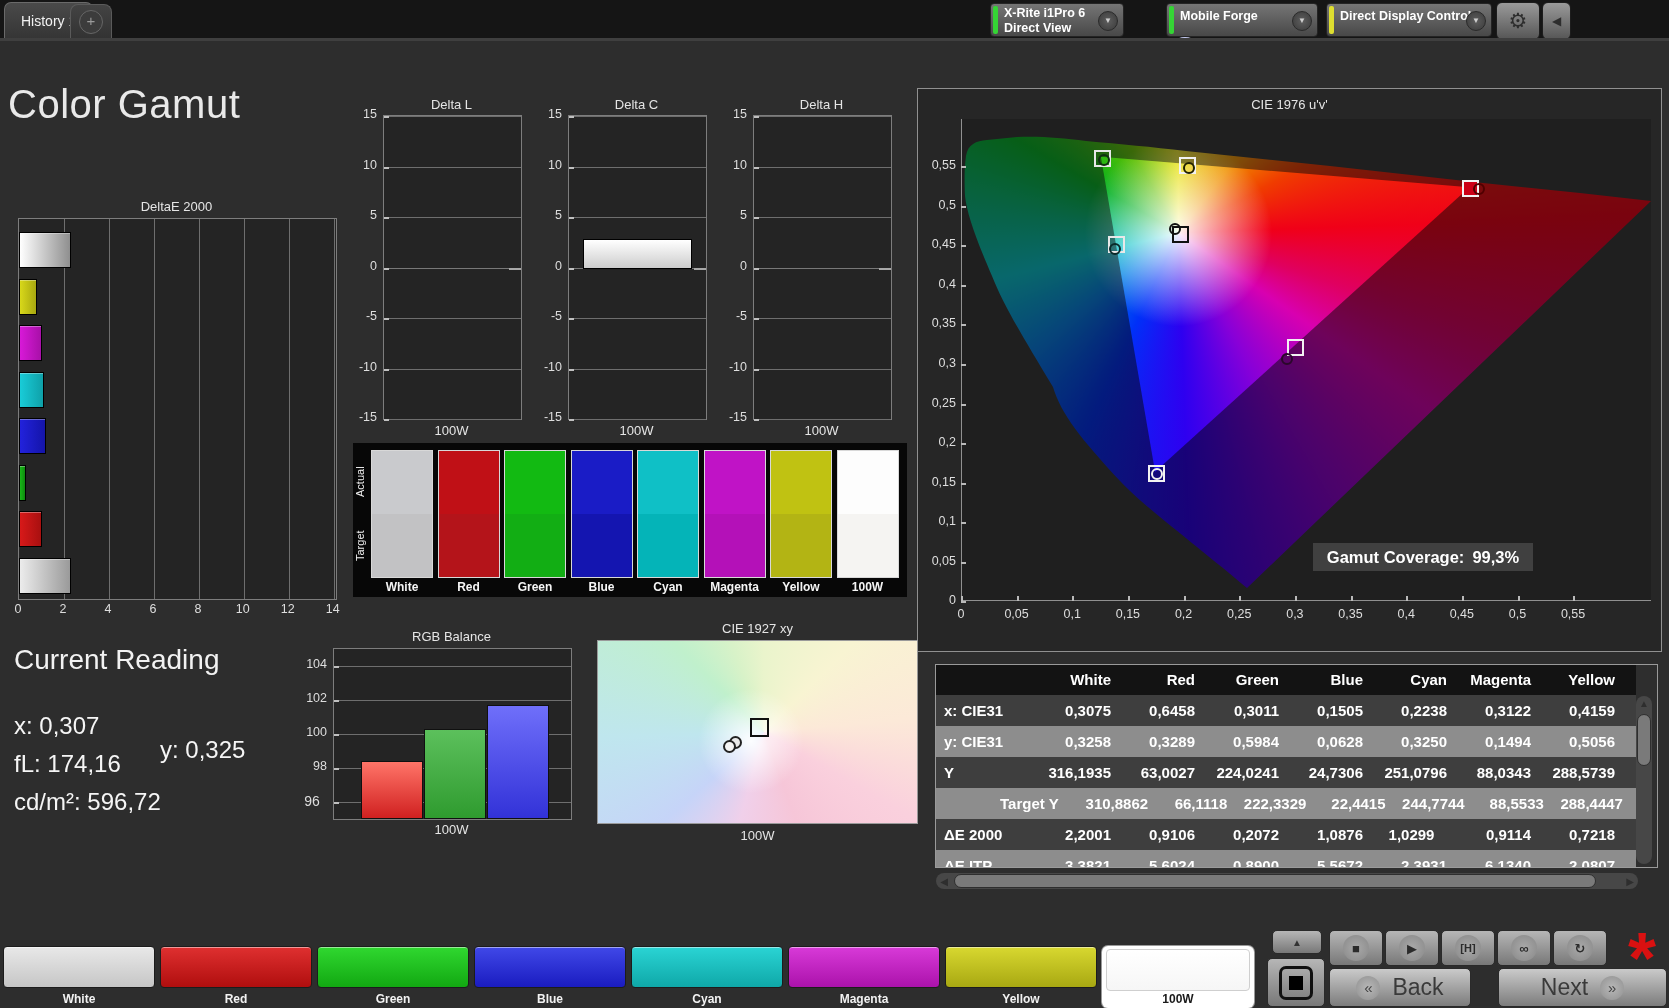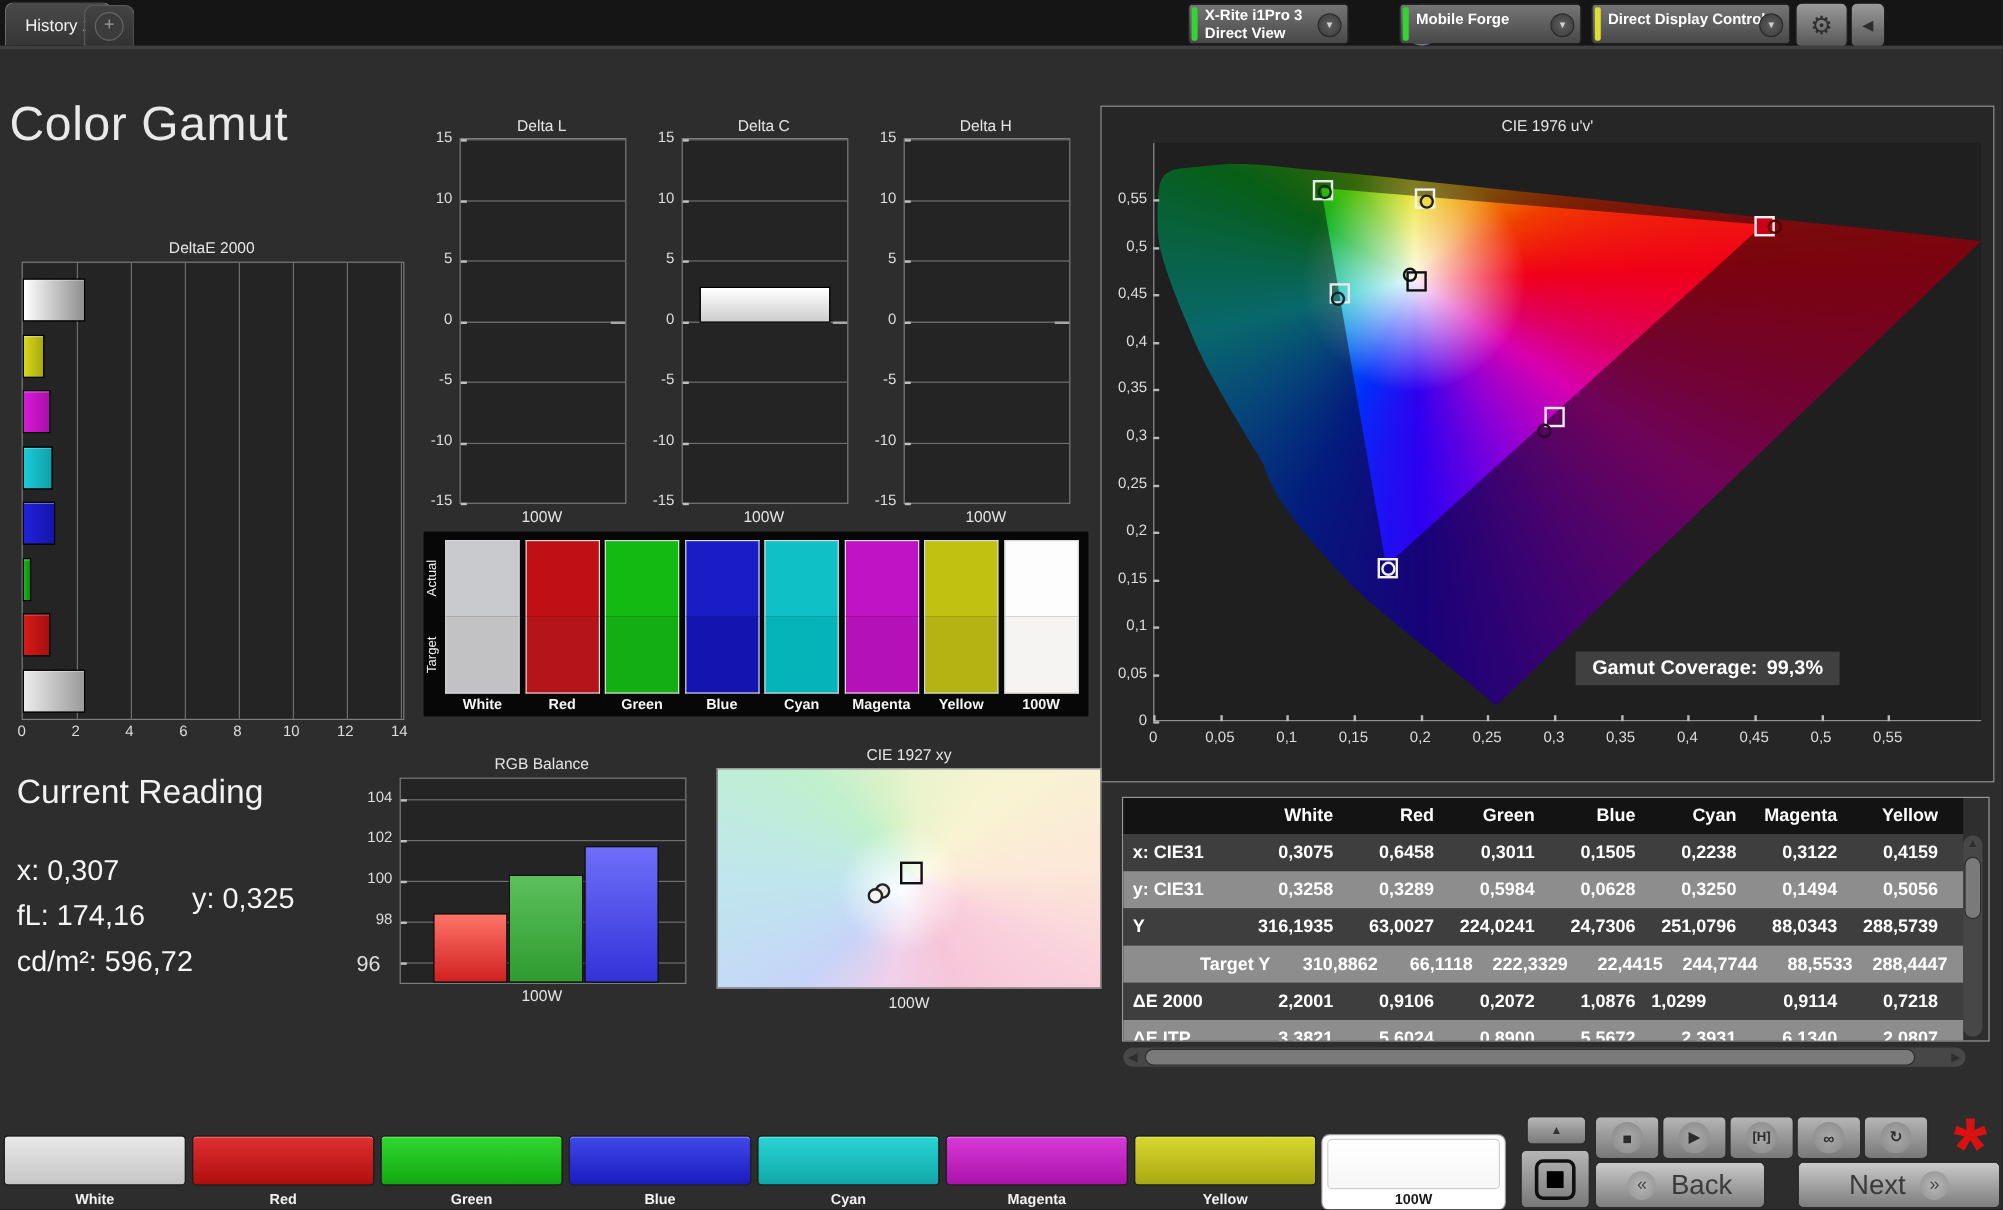--- a/index.html
+++ b/index.html
@@ -68,7 +68,7 @@
 
     <div class="dd" style="left:990px;width:134px;">
       <div class="stripe" id="meter-stripe" style="background: rgb(53, 212, 53);"></div>
-      <div class="txt"><span>X-Rite i1Pro 3</span><br><span>Direct View</span></div>
+      <div class="txt"><span>X-Rite i1Pro 6</span><br><span>Direct View</span></div>
       <div class="chev">▼</div>
     </div>
     <div class="badge" style="left:1168px;">642</div>

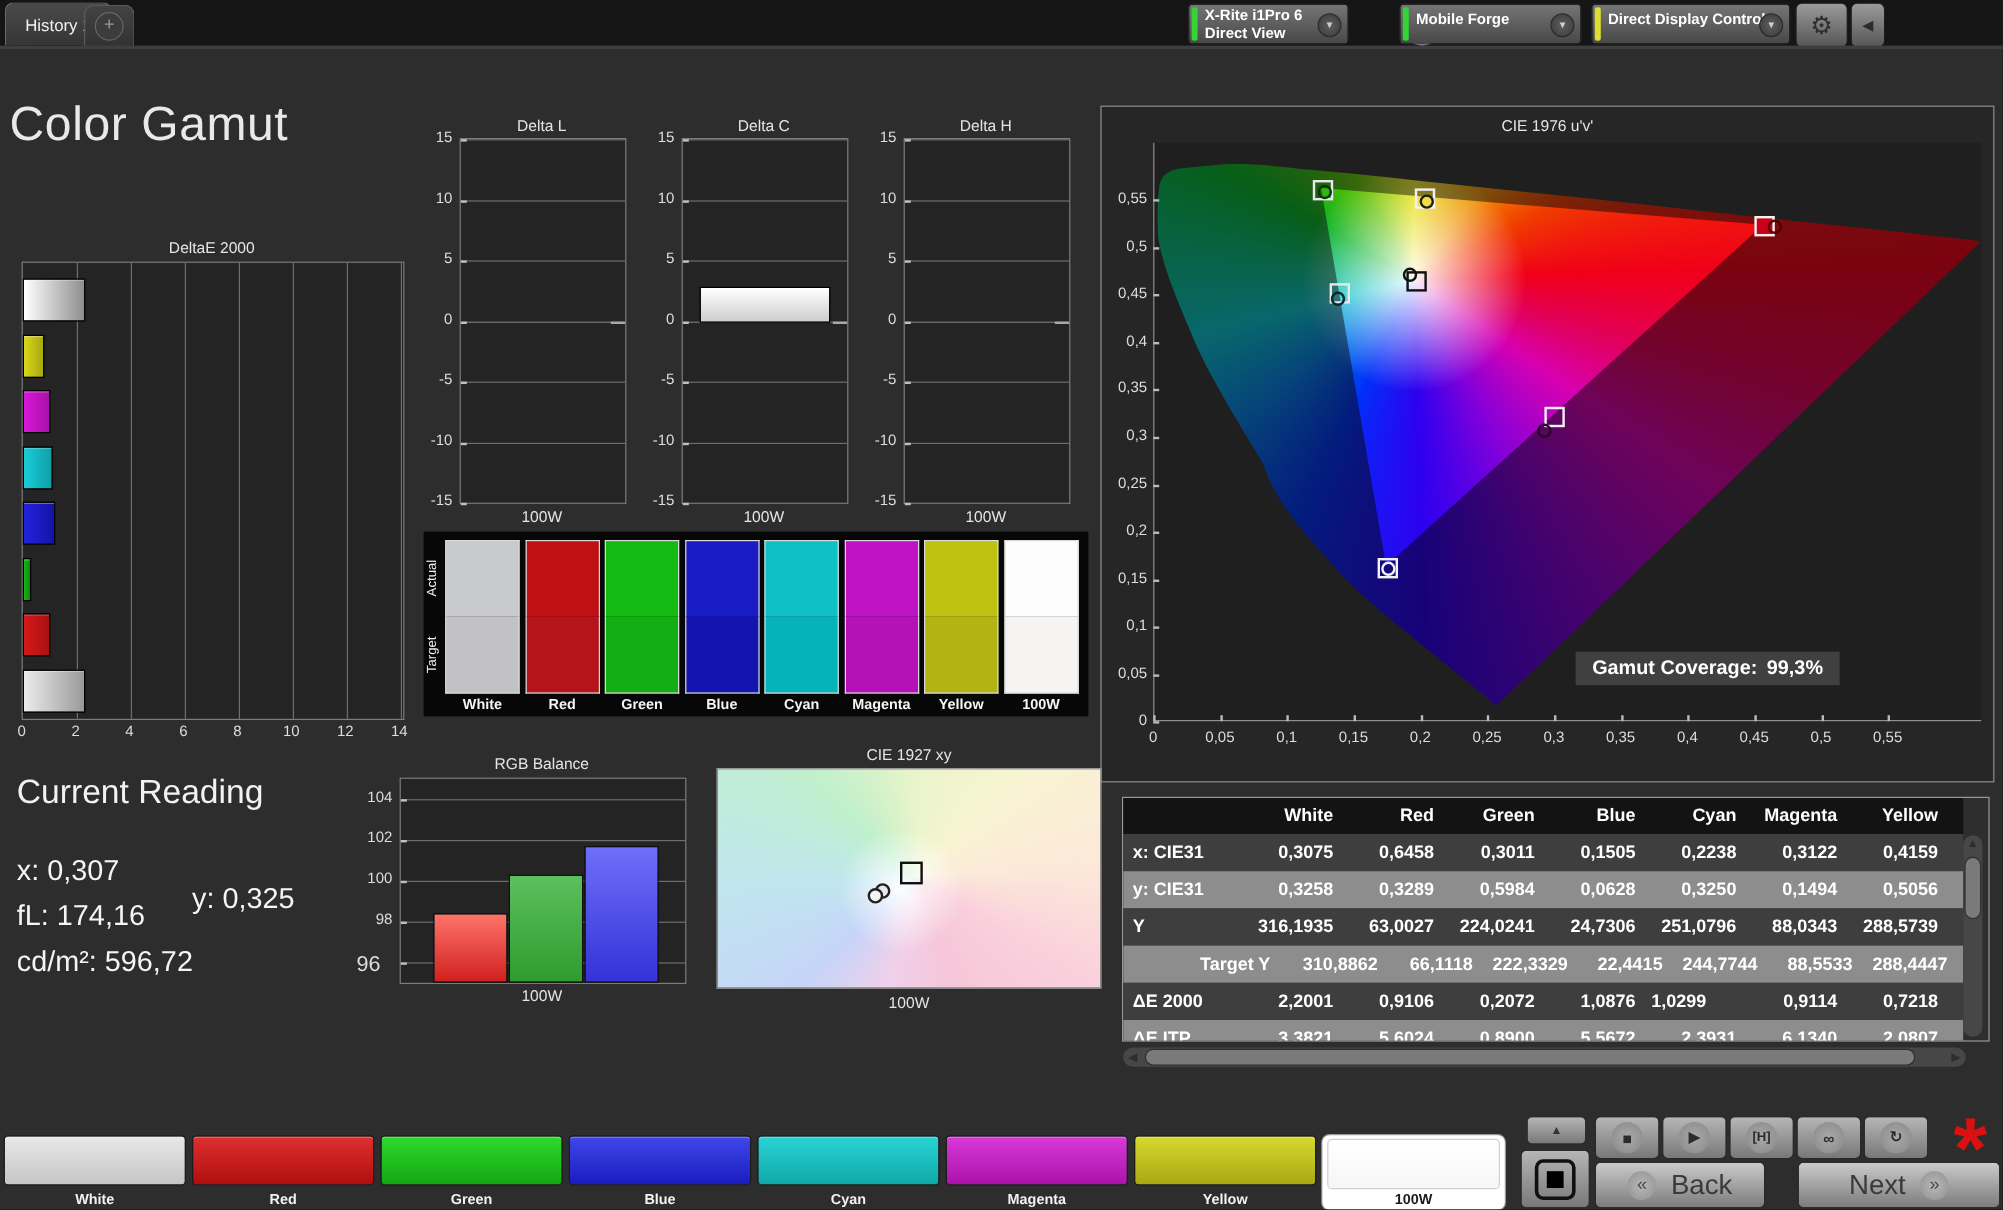--- a/index.html
+++ b/index.html
@@ -450,7 +450,7 @@
     <div style="position: absolute; left: 297px; top: 691px; width: 30px; text-align: right; font-size: 12.5px; color: rgb(222, 222, 222);">102</div>
     <div style="position: absolute; left: 297px; top: 725px; width: 30px; text-align: right; font-size: 12.5px; color: rgb(222, 222, 222);">100</div>
     <div style="position: absolute; left: 297px; top: 759px; width: 30px; text-align: right; font-size: 12.5px; color: rgb(222, 222, 222);">98</div>
-    <div style="position: absolute; left: 297px; top: 793px; width: 30px; text-align: left; font-size: 18px; color: rgb(222, 222, 222);">96</div>
+    <div style="position: absolute; left: 297px; top: 793px; width: 30px; text-align: center; font-size: 14px; color: rgb(222, 222, 222);">96</div>
     <div style="position: absolute; left: 3px; top: 946px; width: 152px; height: 62px;">
       <div style="position: absolute; left: 0px; top: 0px; width: 152px; height: 42px; border-radius: 4px; border: 1px solid rgb(28, 28, 28); box-sizing: border-box; background: linear-gradient(rgb(232, 232, 232), rgb(198, 198, 198)); box-shadow: rgba(255, 255, 255, 0.5) 0px 1px inset;"></div>
       <div style="position: absolute; left: 0px; top: 46px; width: 100%; text-align: center; font-size: 12px; font-weight: bold; color: rgb(242, 242, 242);">White</div>

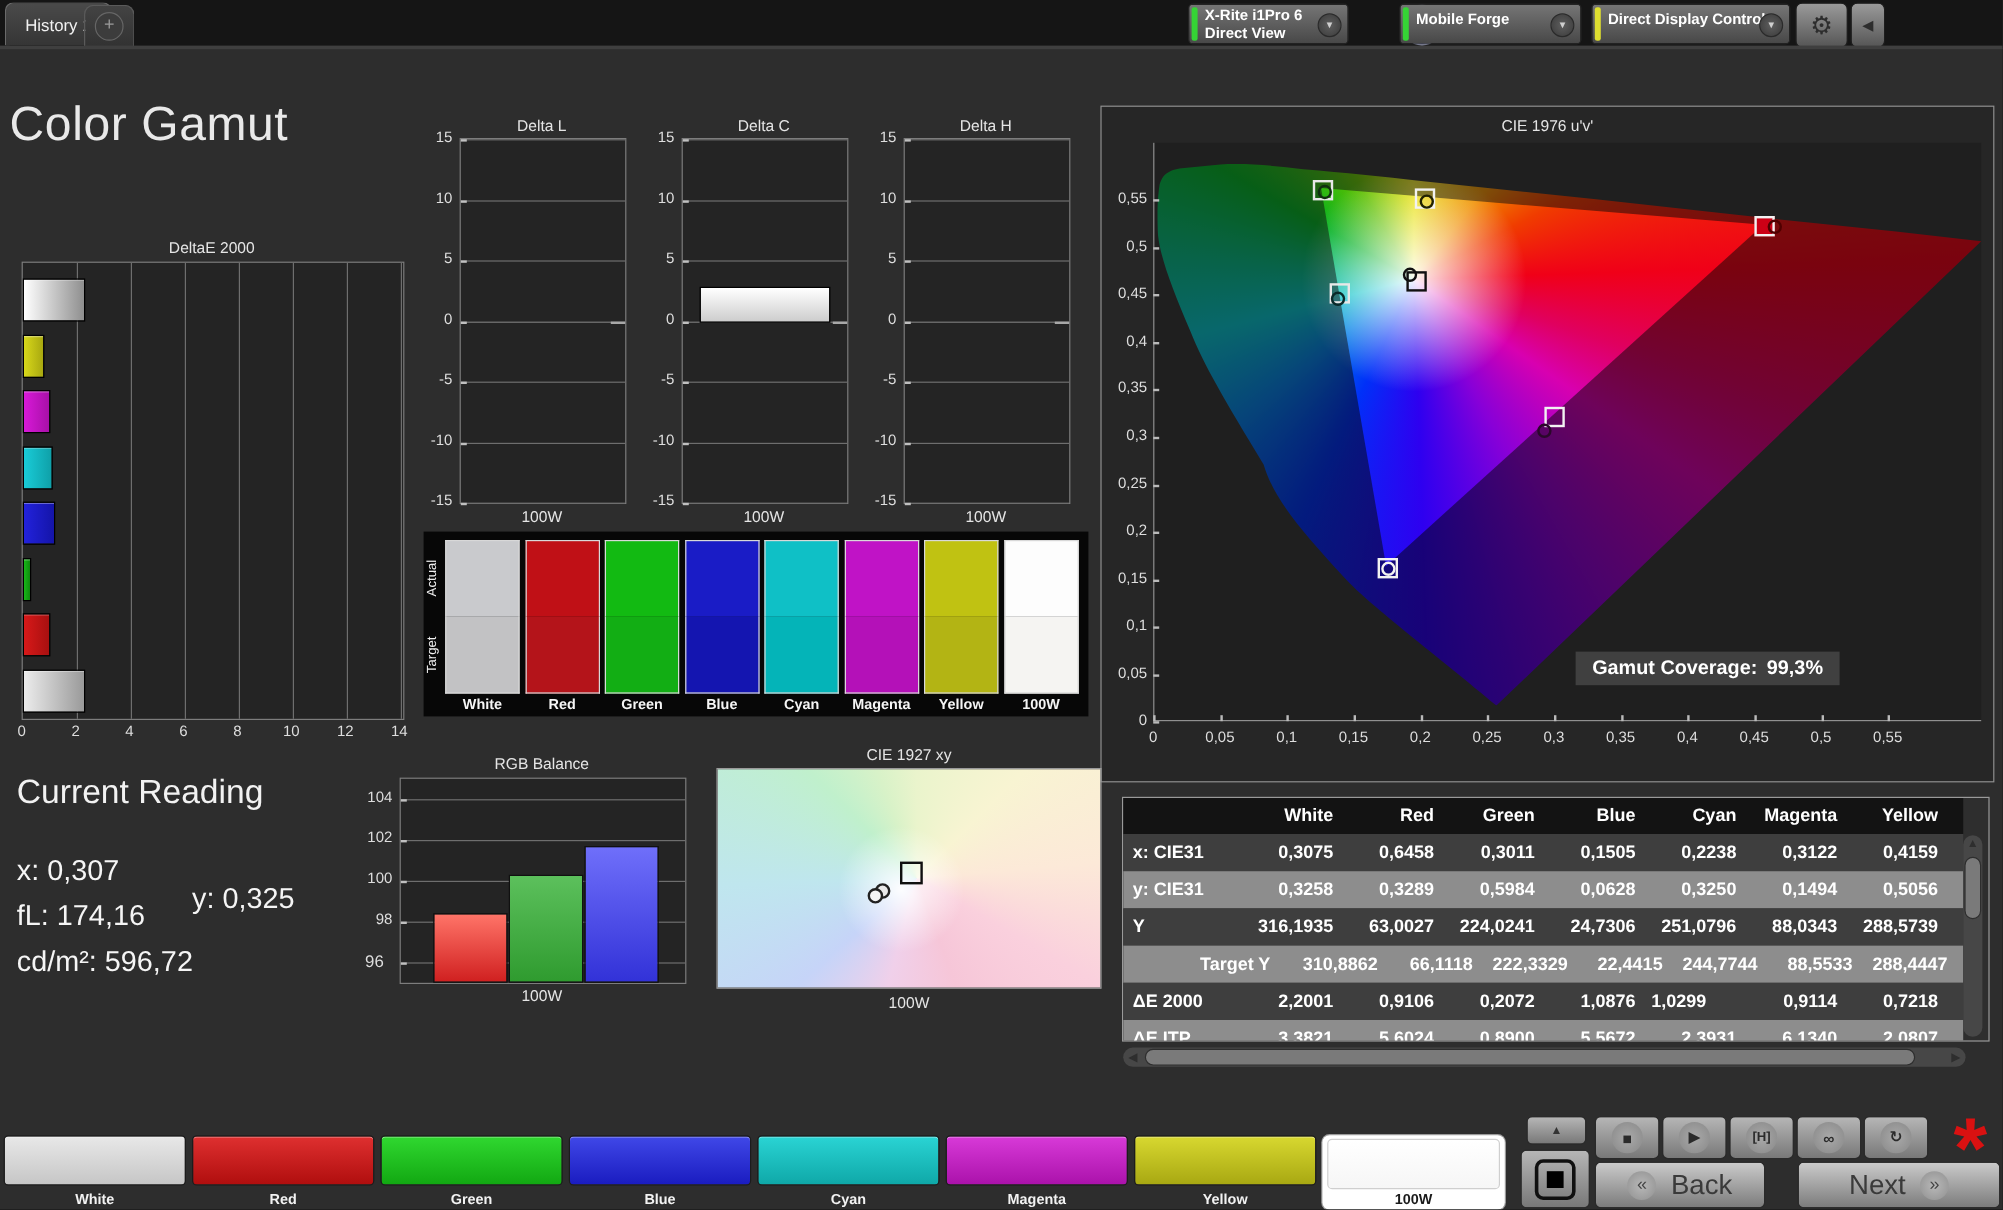--- a/index.html
+++ b/index.html
@@ -320,7 +320,7 @@
         <div class="tcell" style="width: 84px; text-align: right; padding-right: 13px;">0,9106</div>
         <div class="tcell" style="width: 84px; text-align: right; padding-right: 13px;">0,2072</div>
         <div class="tcell" style="width: 84px; text-align: right; padding-right: 13px;">1,0876</div>
-        <div class="tcell" style="width: 84px; text-align: left; padding-right: 13px;">1,0299</div>
+        <div class="tcell" style="width: 84px; text-align: center; padding-right: 13px;">1,0299</div>
         <div class="tcell" style="width: 84px; text-align: right; padding-right: 13px;">0,9114</div>
         <div class="tcell" style="width: 84px; text-align: right; padding-right: 13px;">0,7218</div>
       </div>

